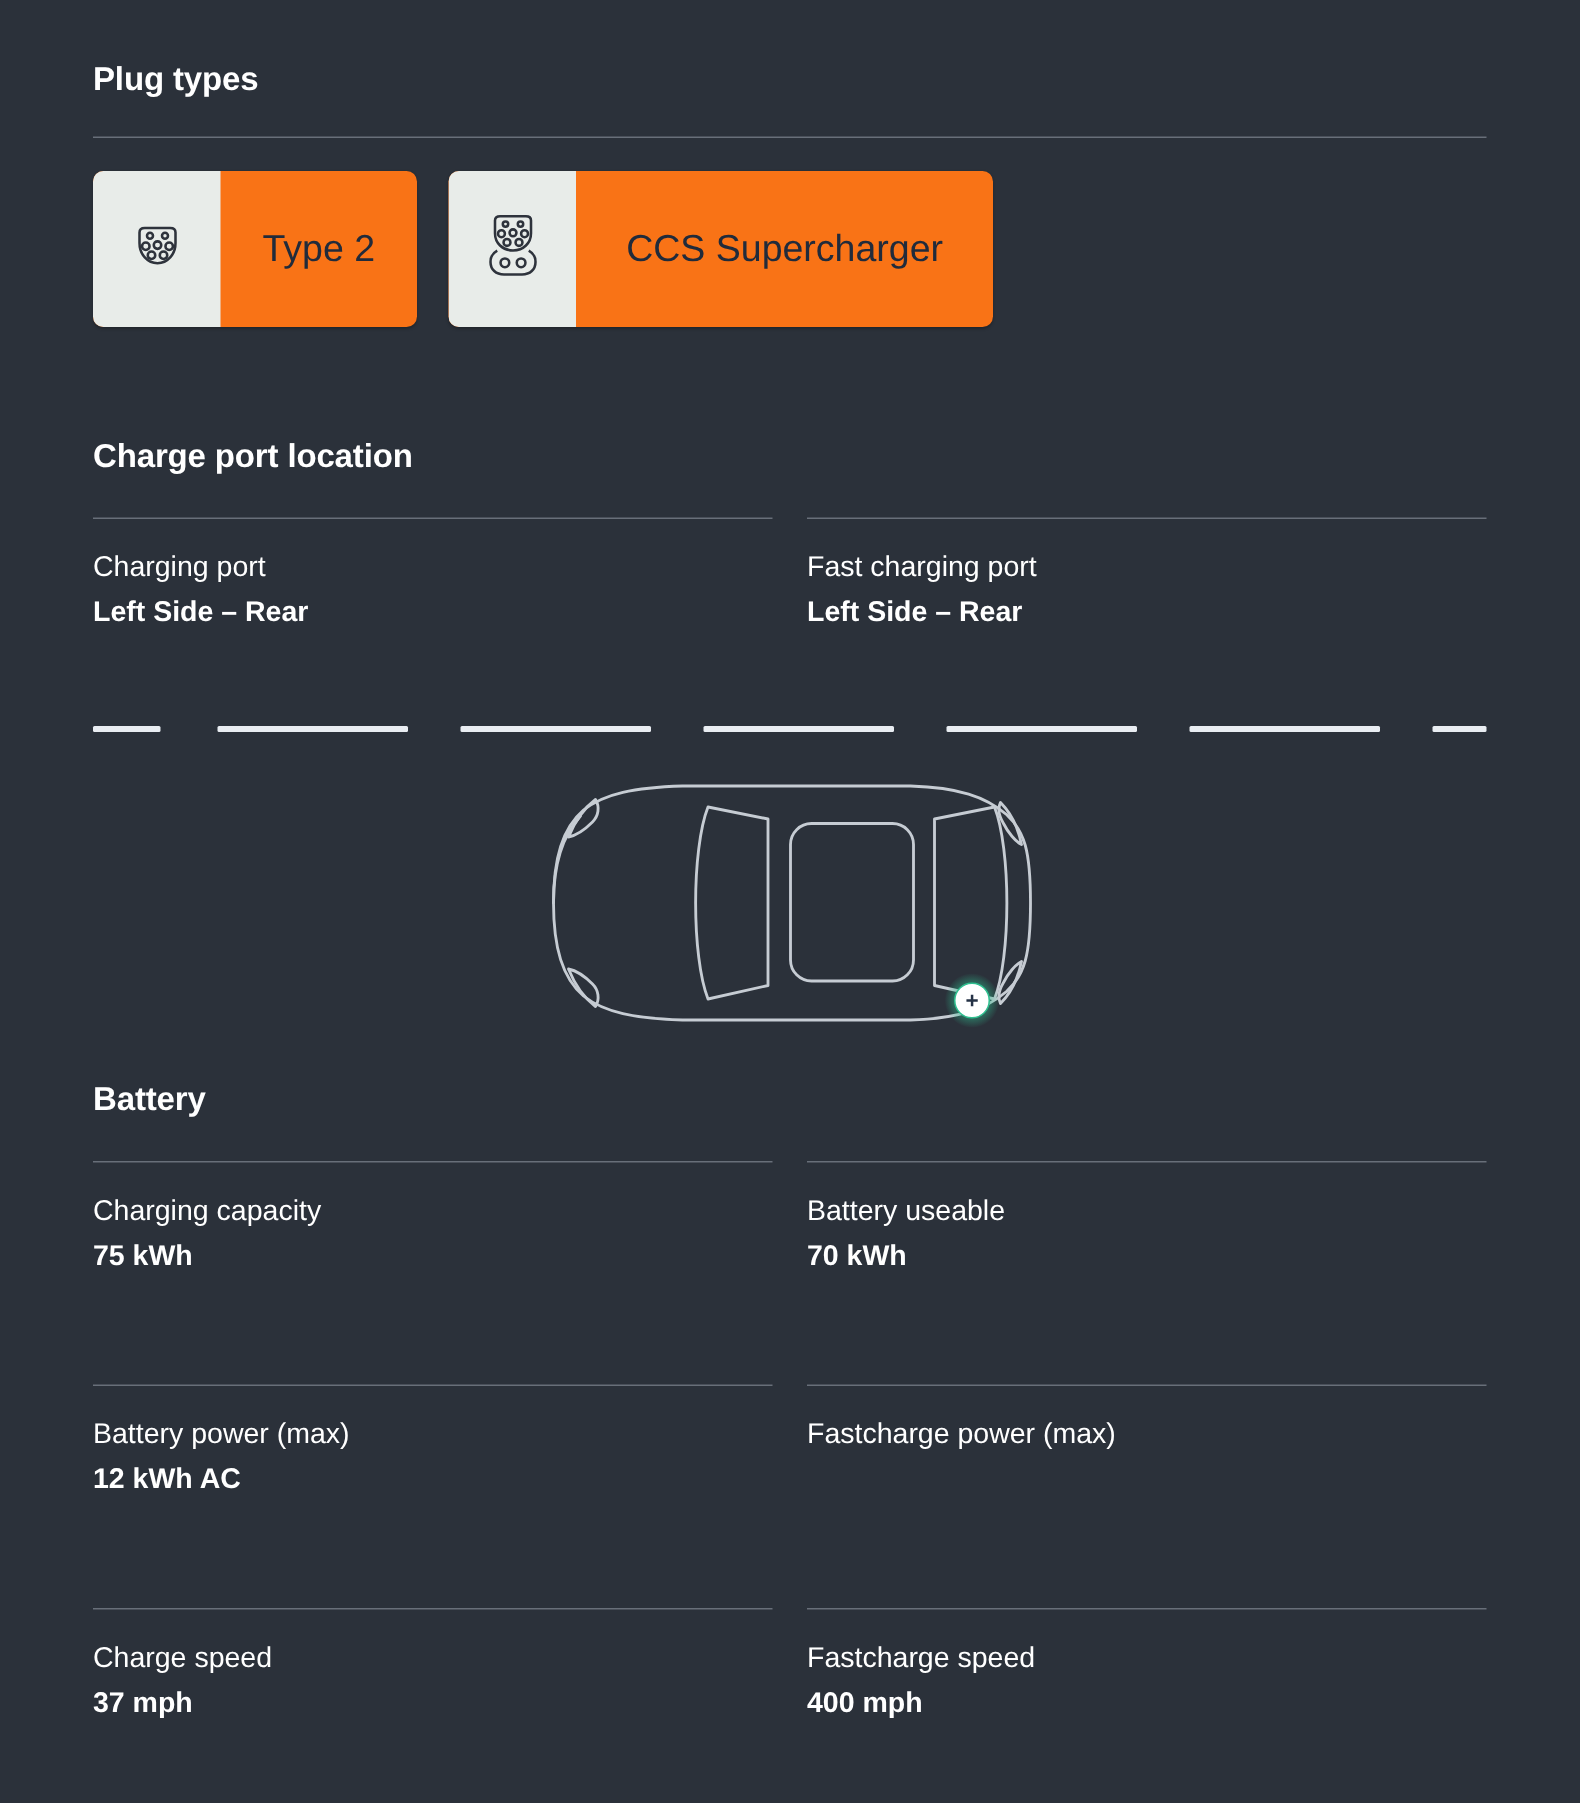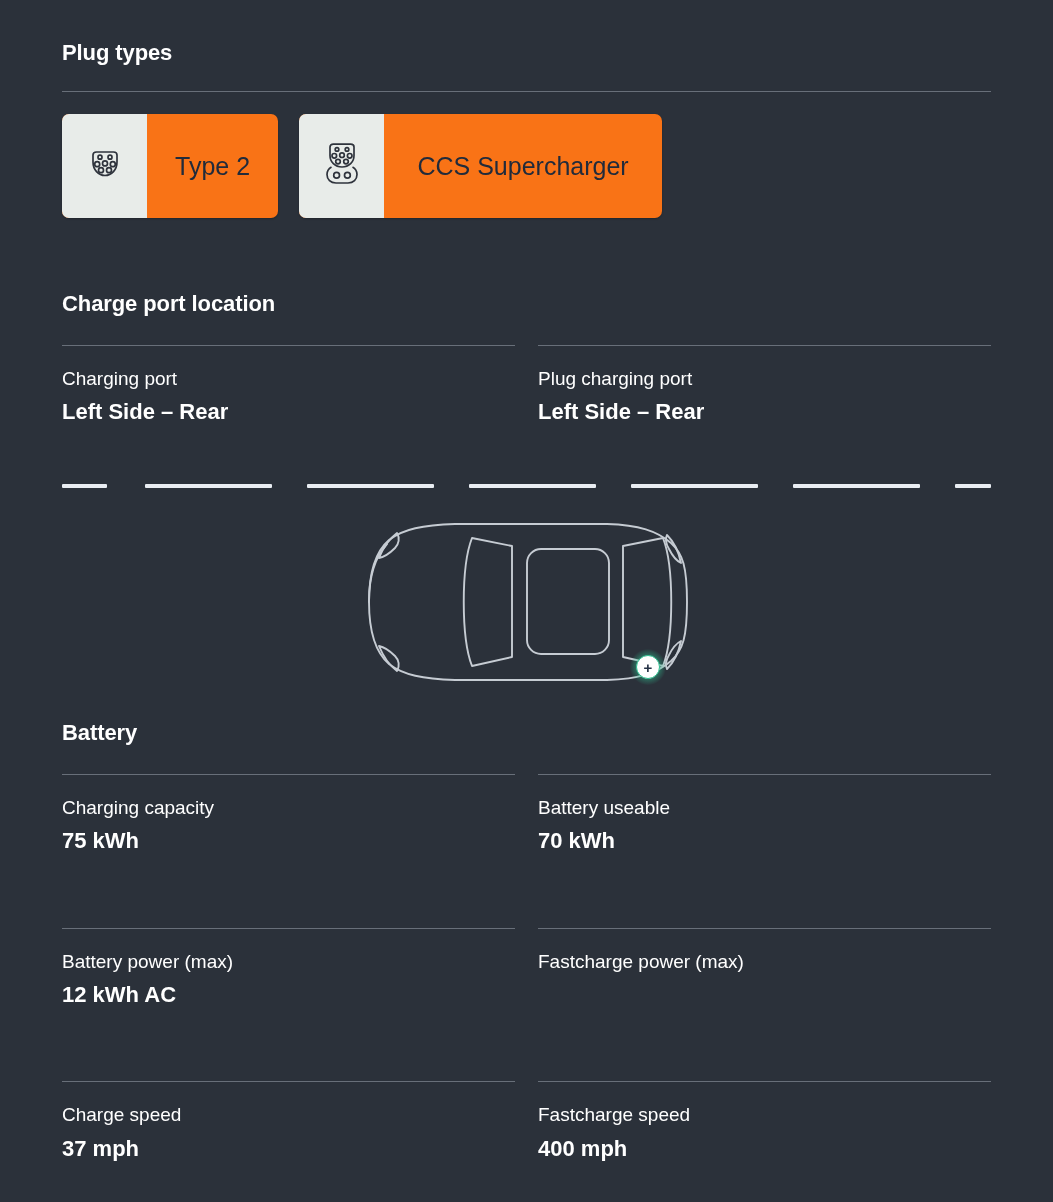--- a/index.html
+++ b/index.html
@@ -193,7 +193,7 @@
       </div>
       <div class="spec-cell">
         <div class="spec-rule"></div>
-        <div class="spec-label">Plug charging port</div>
+        <div class="spec-label">Fast charging port</div>
         <div class="spec-value">Left Side – Rear</div>
       </div>
     </div>

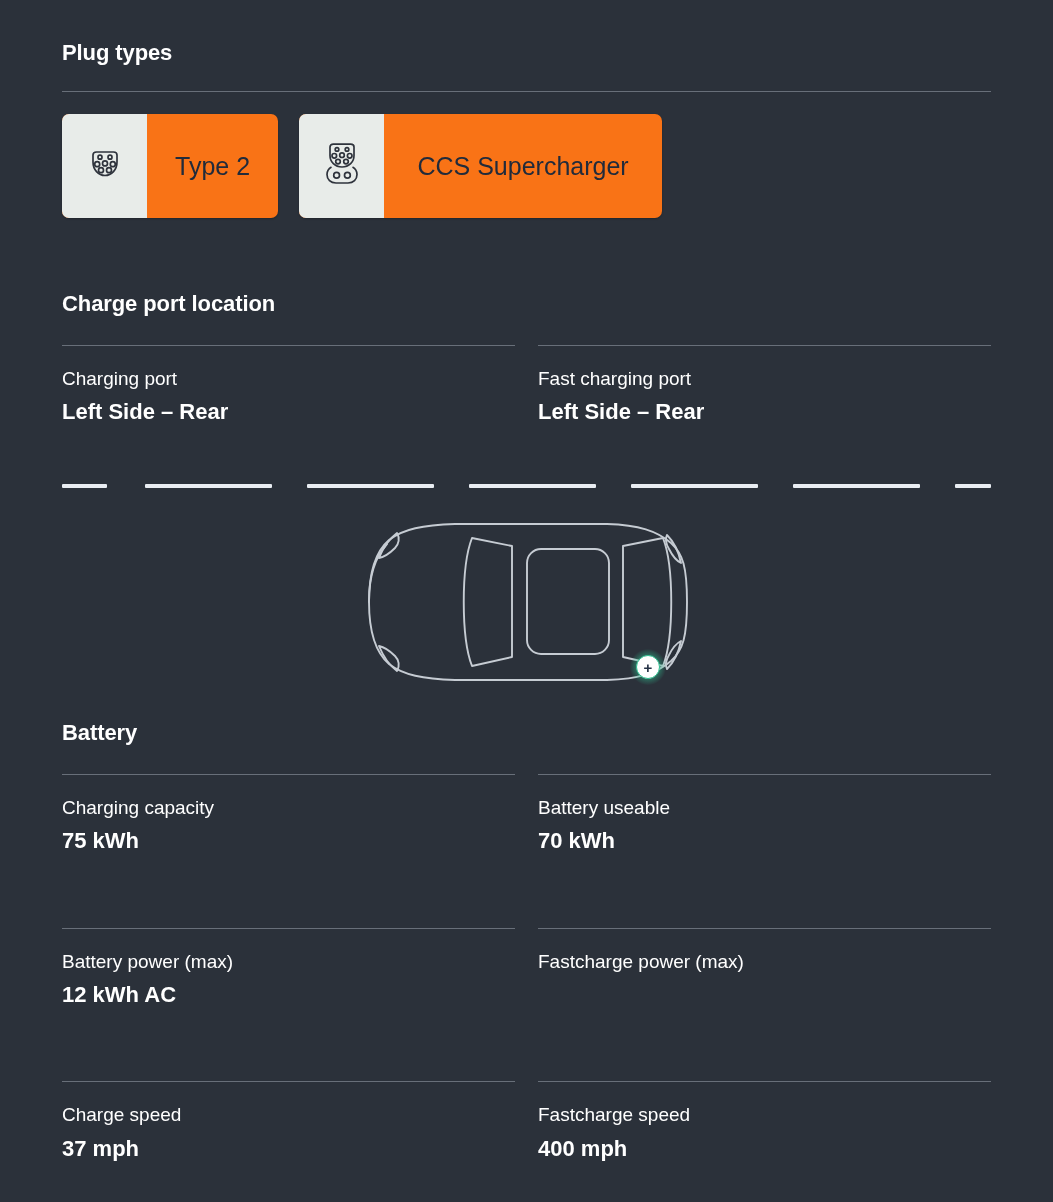--- a/index.html
+++ b/index.html
@@ -97,7 +97,7 @@
   }
 
   .spec-value {
-    font-size: 22px;
+    font-size: 19px;
     font-weight: bold;
     color: #ffffff;
     line-height: 1.6;

